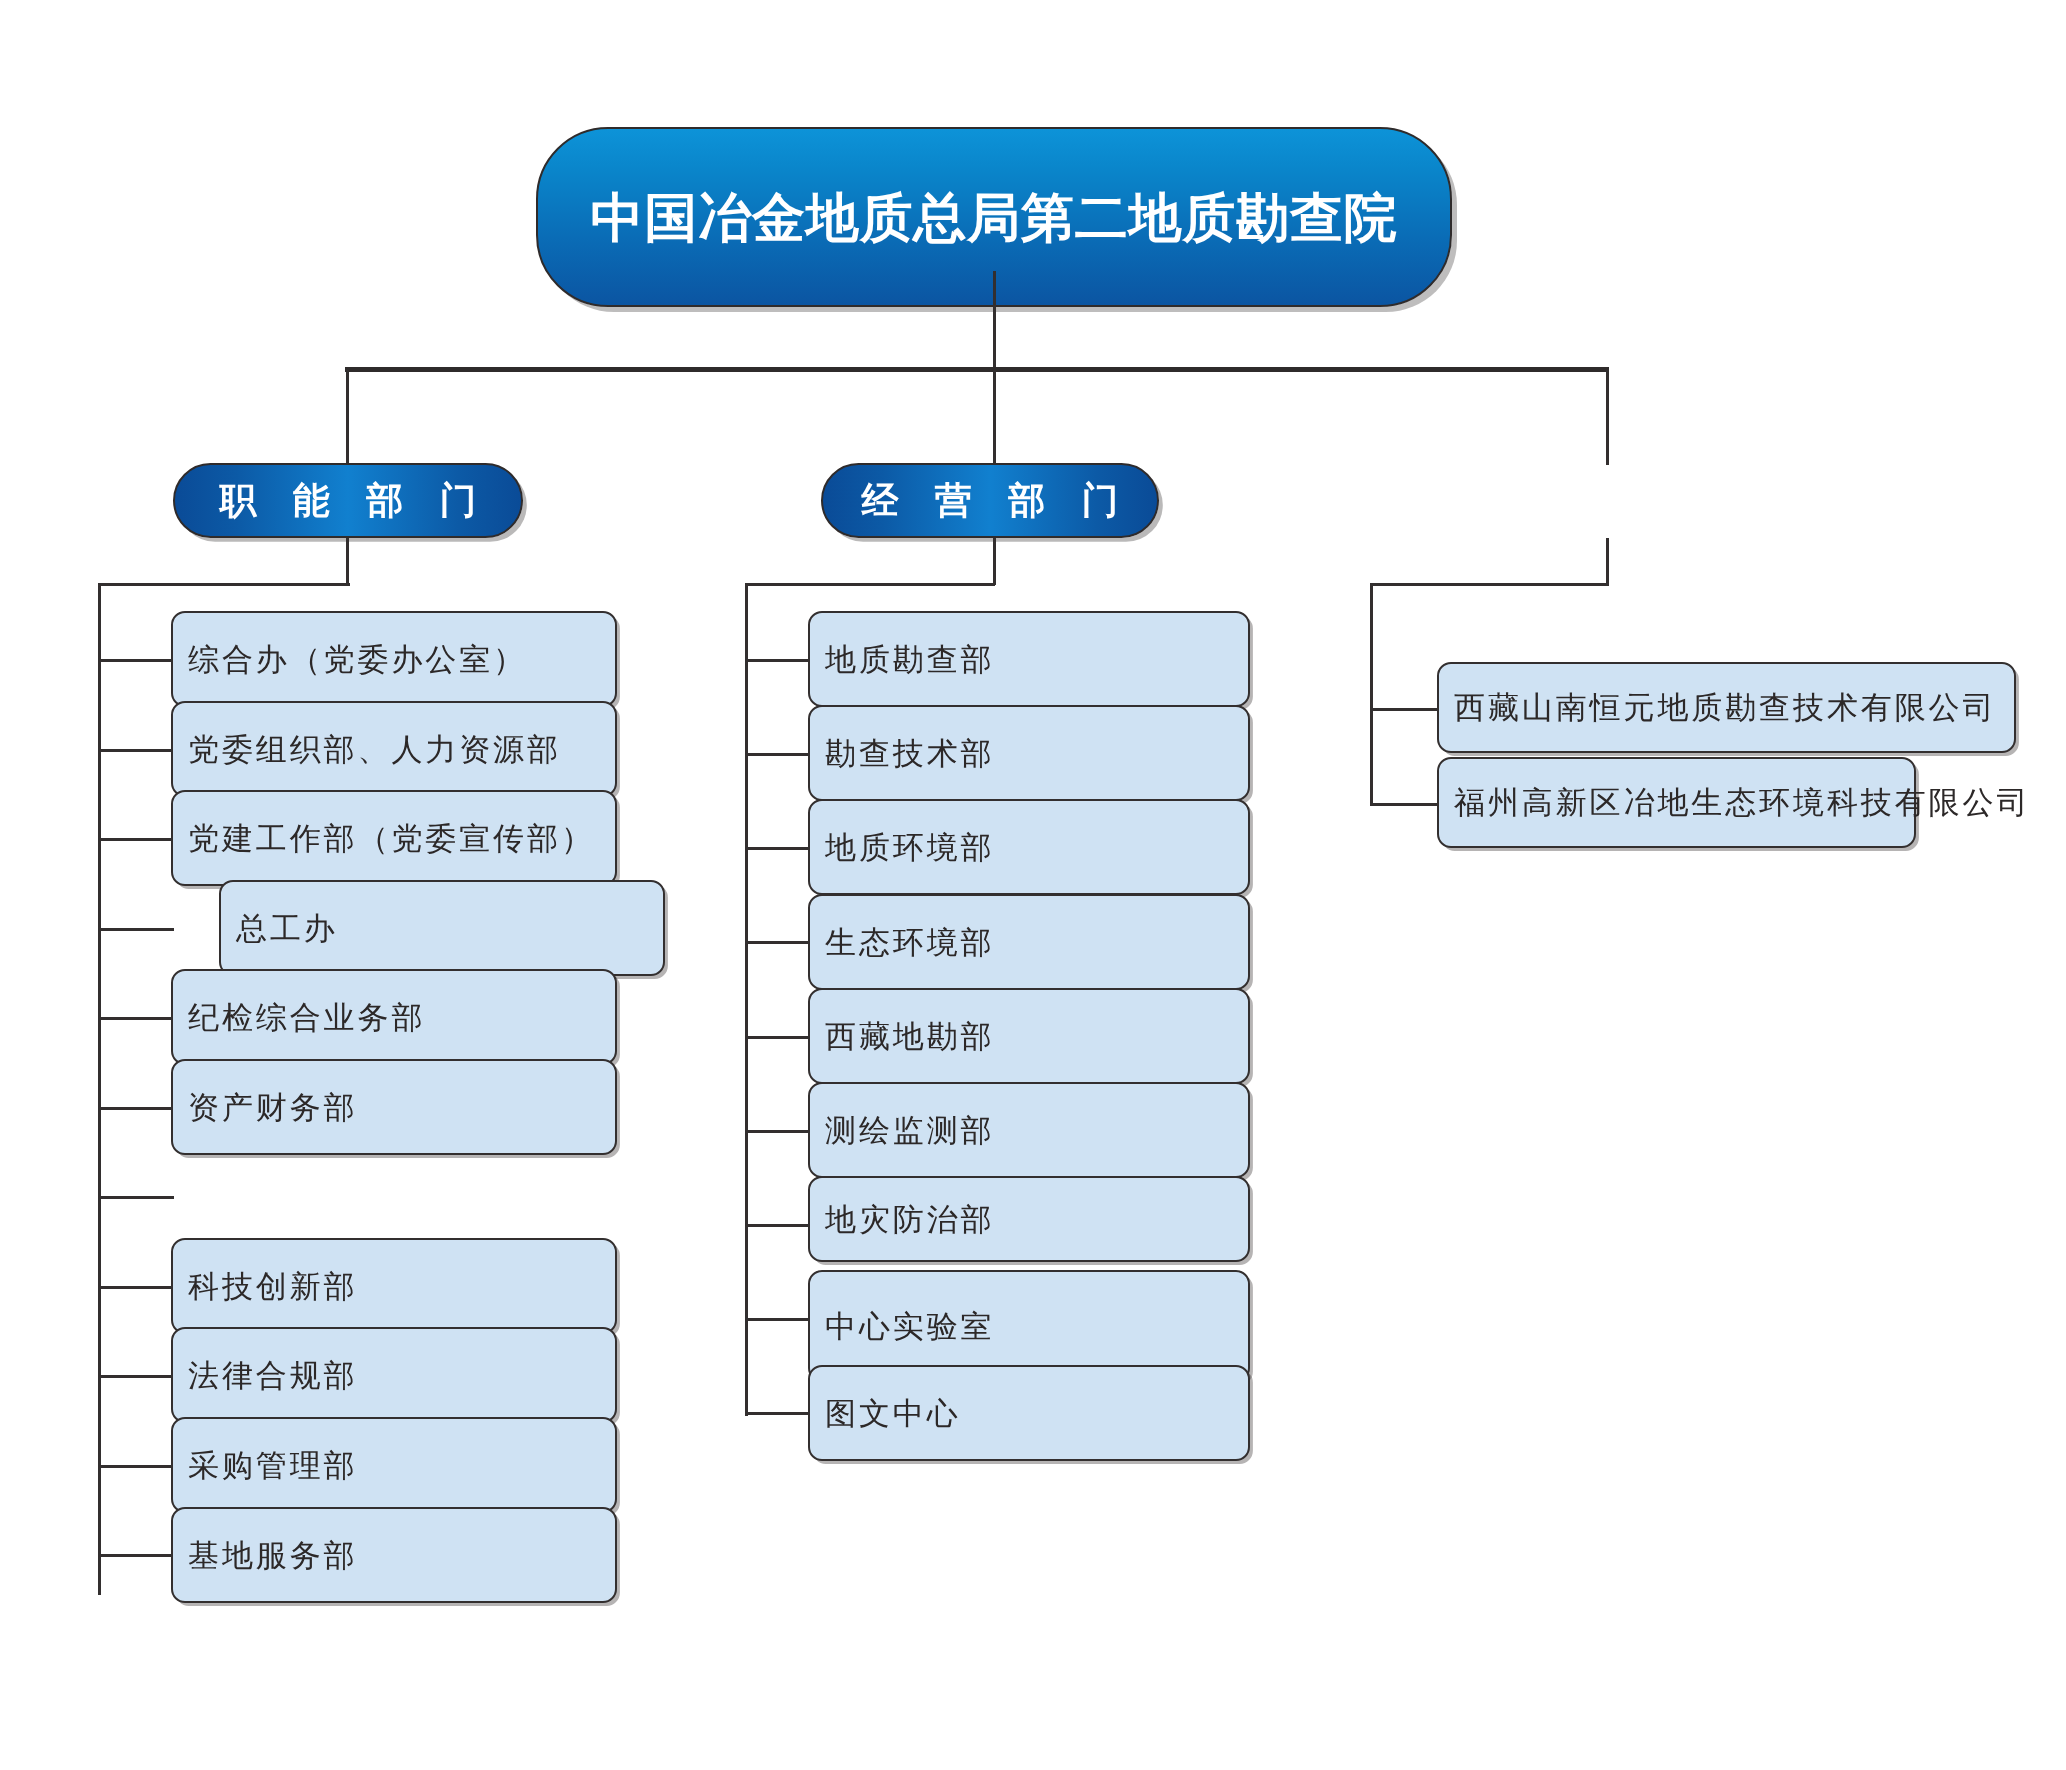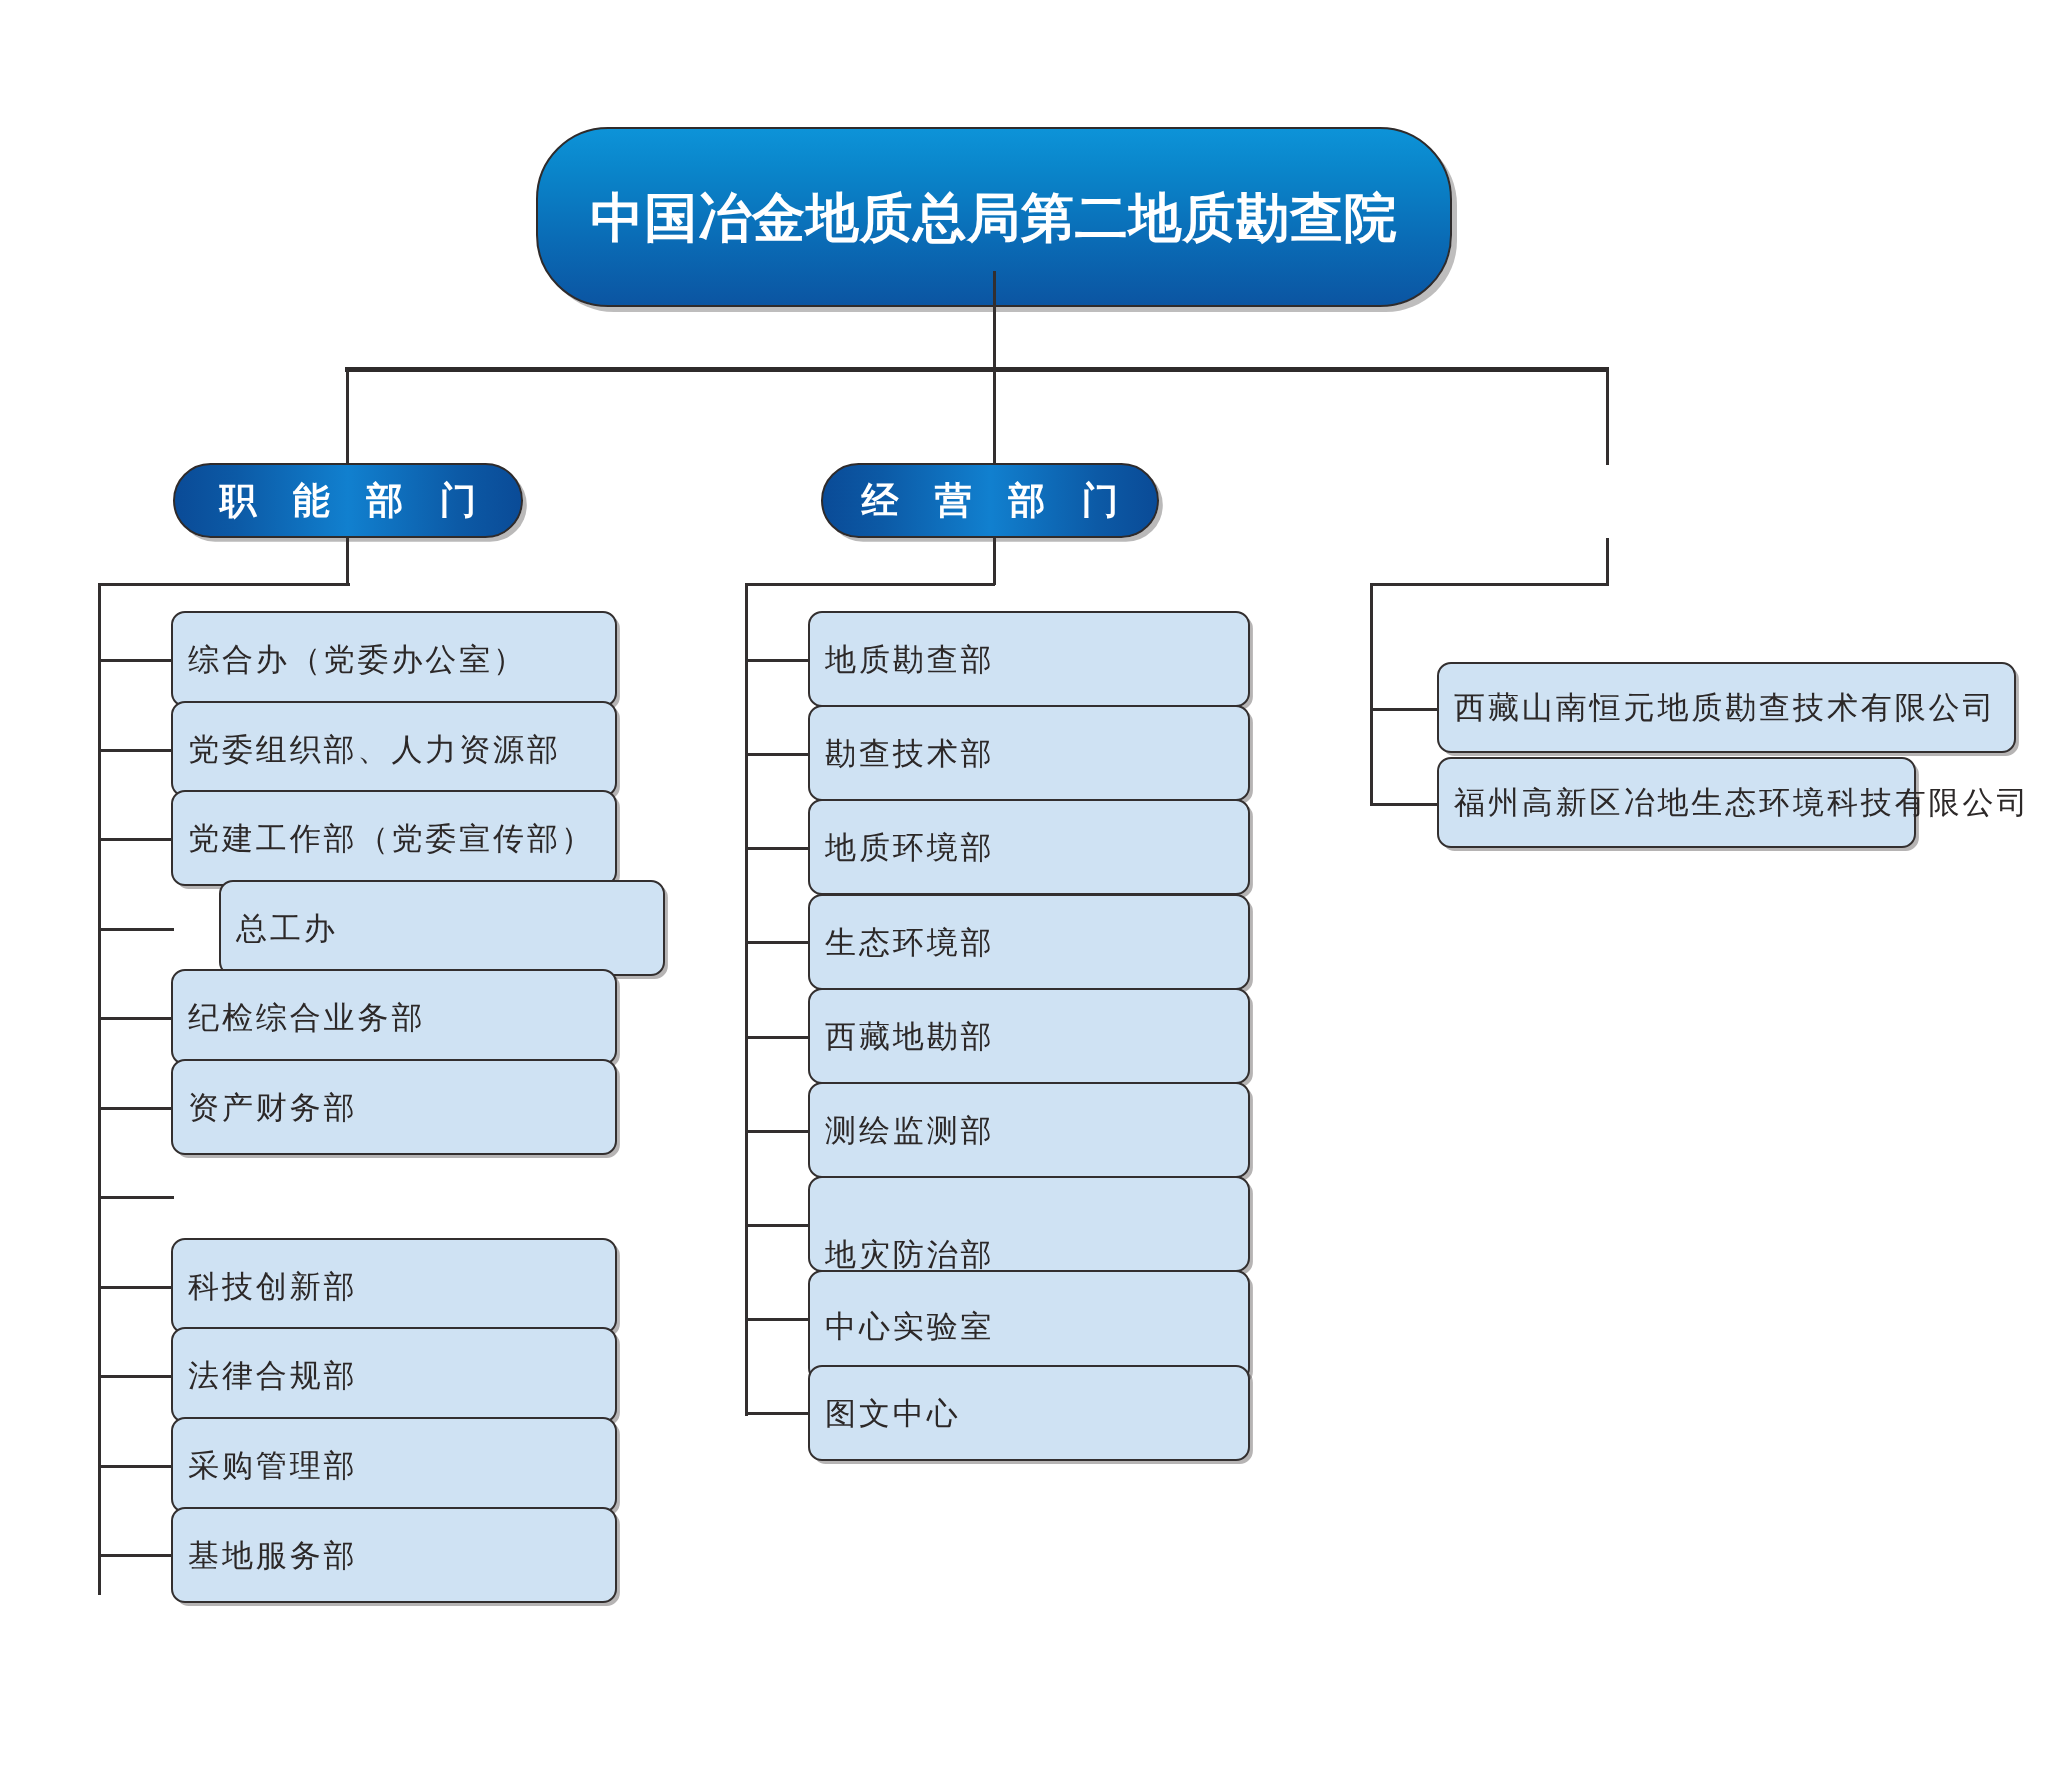--- a/index.html
+++ b/index.html
@@ -219,7 +219,7 @@
   </div>
 
   <div class="ln ln-h" style="left:745px; top:1224px; width:66px;"></div>
-  <div class="leaf" style="left:808px; top:1176px; width:442px; height:96px;align-items:flex-end;">
+  <div class="leaf" style="left:808px; top:1176px; width:442px; height:86px;">
     <span class="label">地灾防治部</span>
   </div>
 

